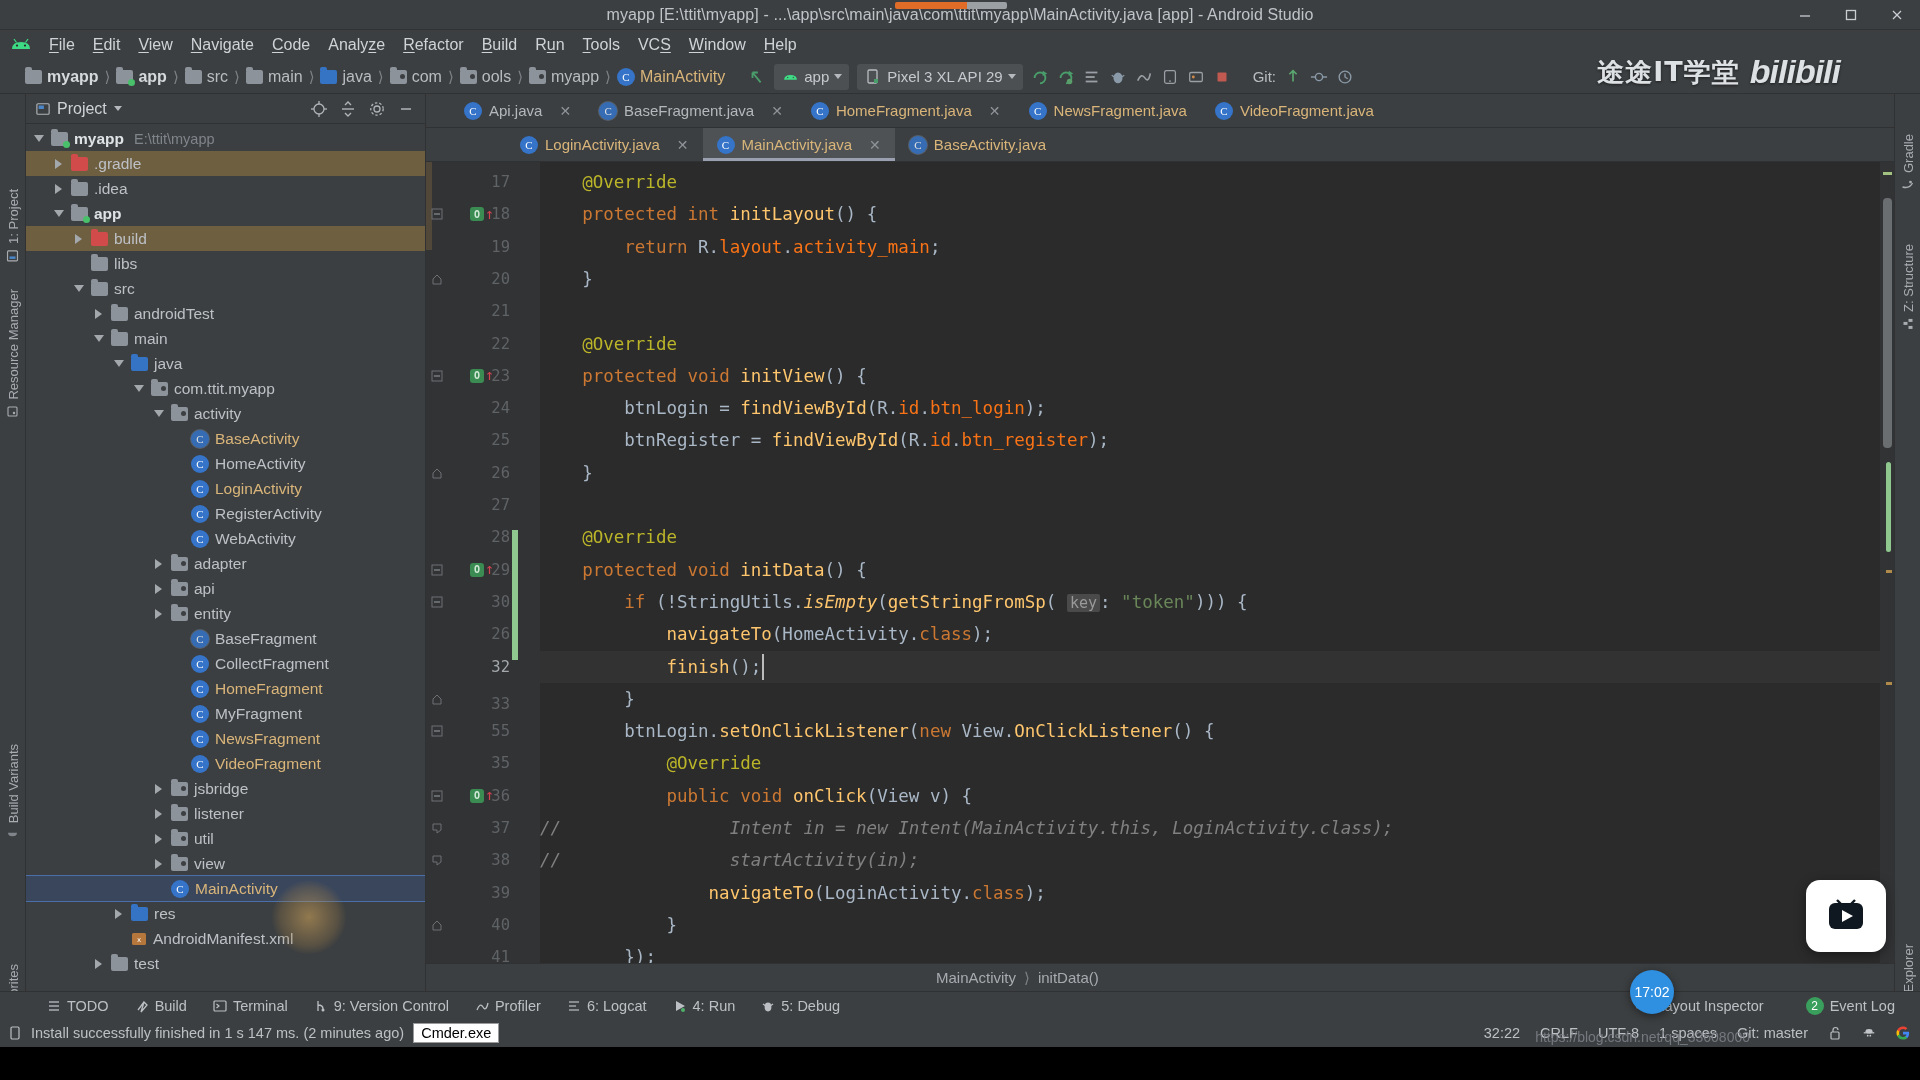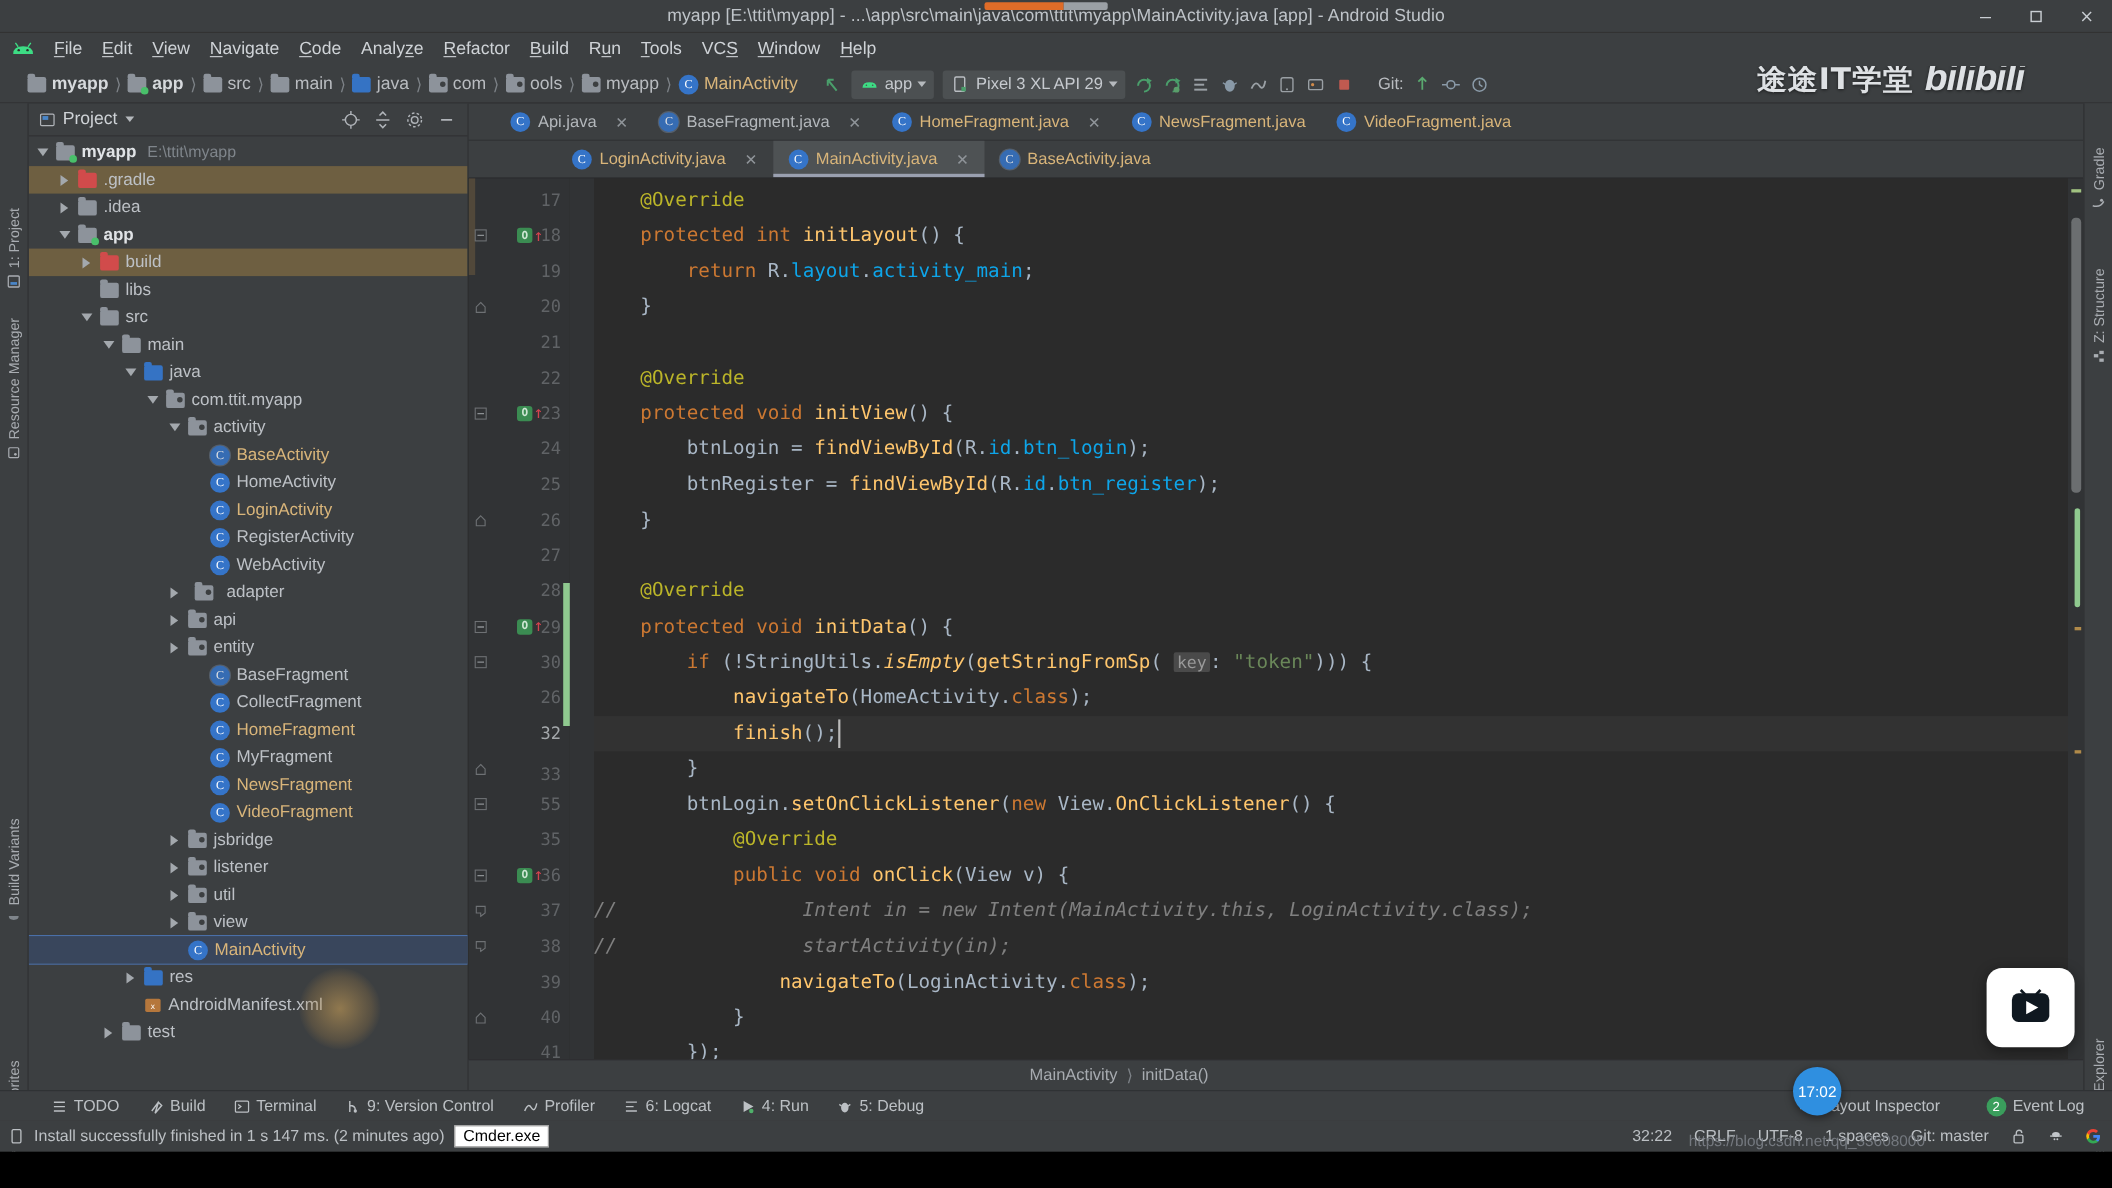--- a/index.html
+++ b/index.html
@@ -228,7 +228,7 @@
   .s-ann  { color:#bbb529; }
   .s-str  { color:#6a8759; }
   .s-cmt  { color:#808080; font-style:italic; }
-  .s-fld  { color:#0ea5e9; }
+  .s-fld  { color:#f97316; }
   .s-mth  { color:#ffc66d; }
   .s-def  { color:#a9b7c6; }
   .s-par  { color:#a9b7c6; }

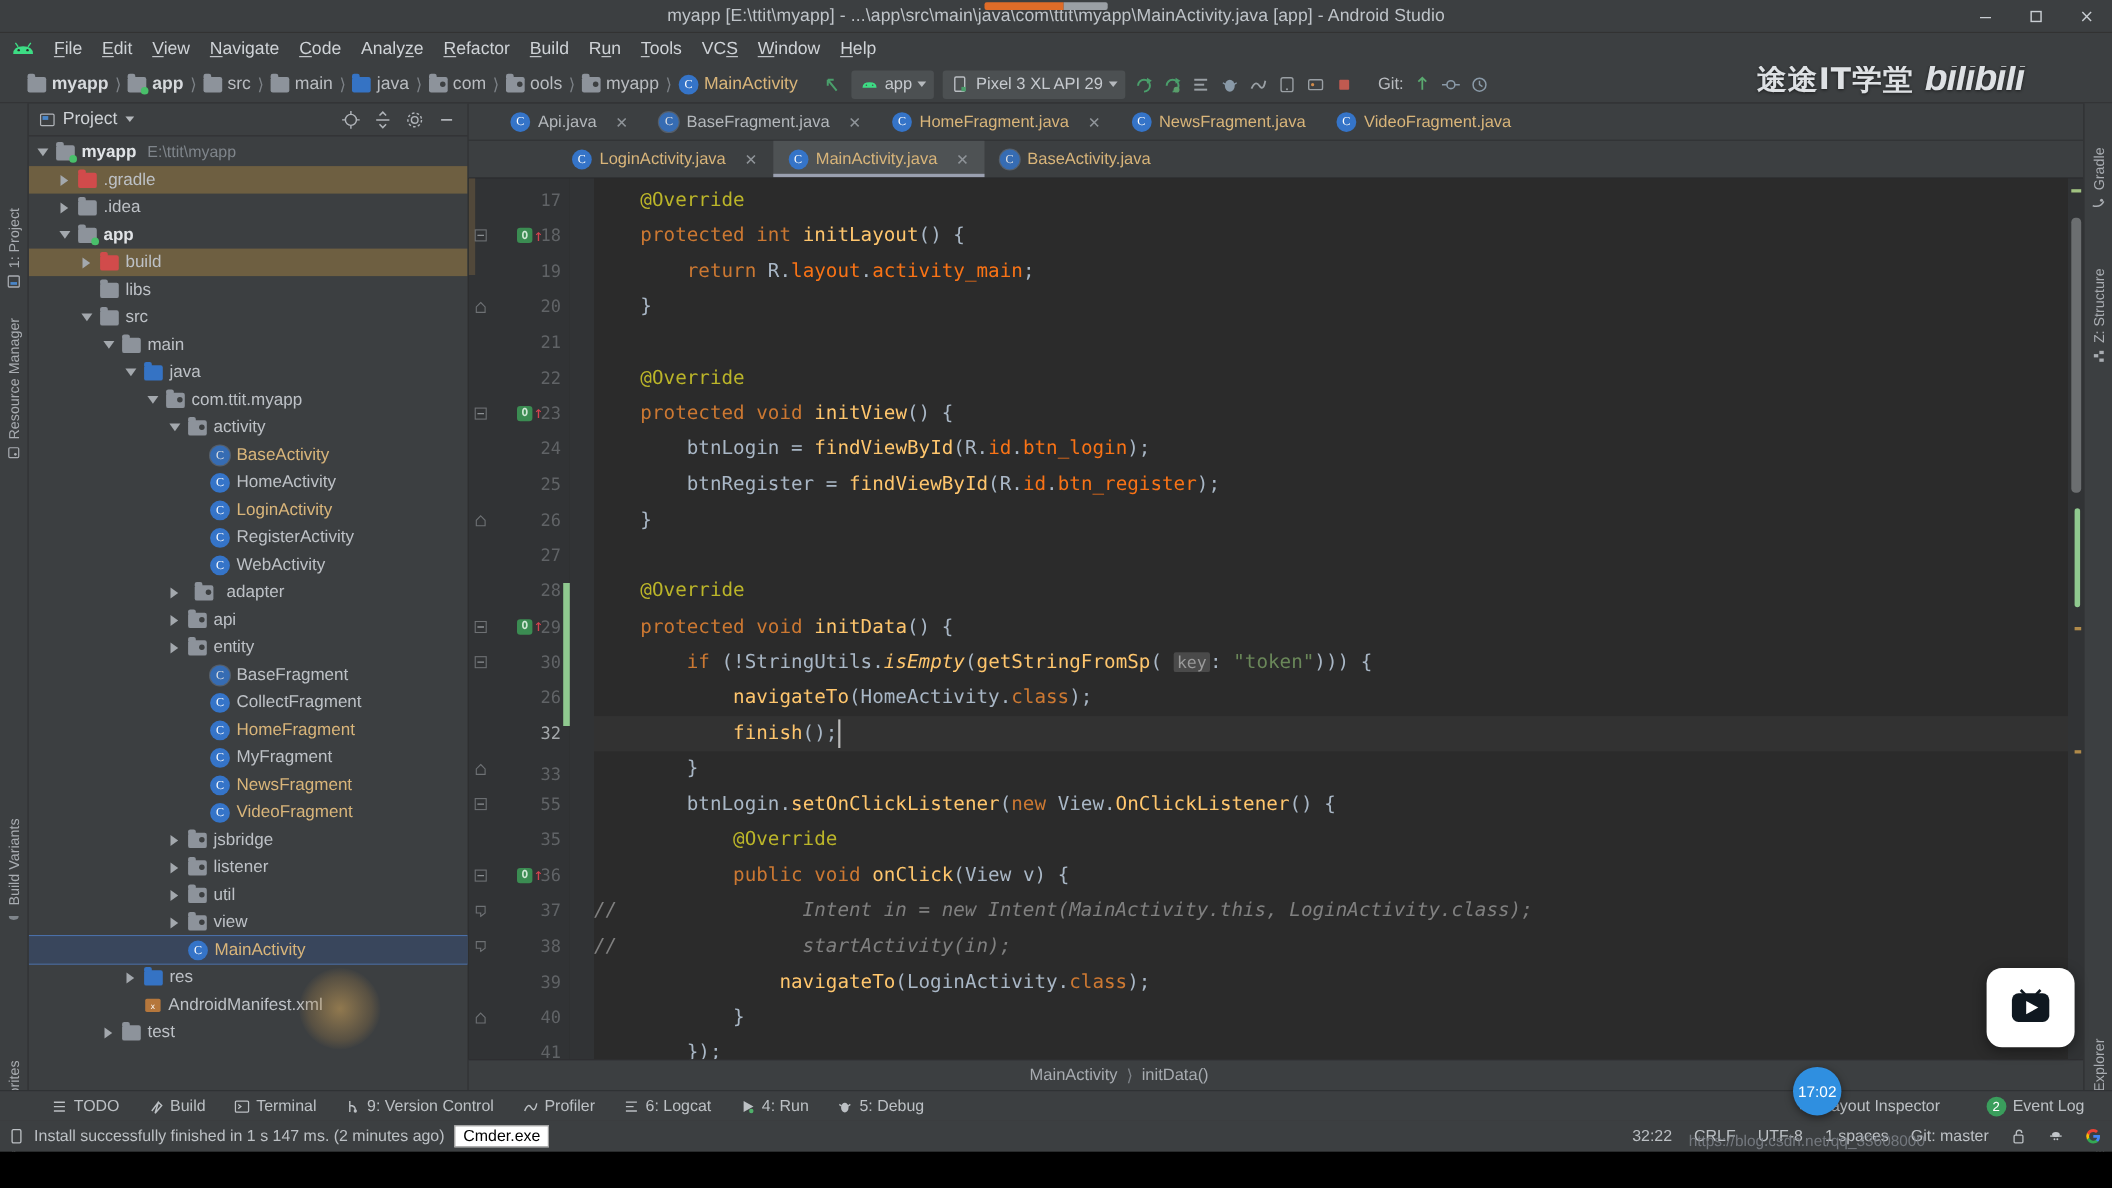--- a/index.html
+++ b/index.html
@@ -633,6 +633,13 @@
               </span>
               <span class="ico-folder"></span>
               <span class="lbl">src</span>
+            </div>
+            <div class="trow" style="padding-left: 66px;">
+              <span class="arrow">
+                <span class="arr-r"></span>
+              </span>
+              <span class="ico-folder"></span>
+              <span class="lbl">androidTest</span>
             </div>
             <div class="trow" style="padding-left: 66px;">
               <span class="arrow">

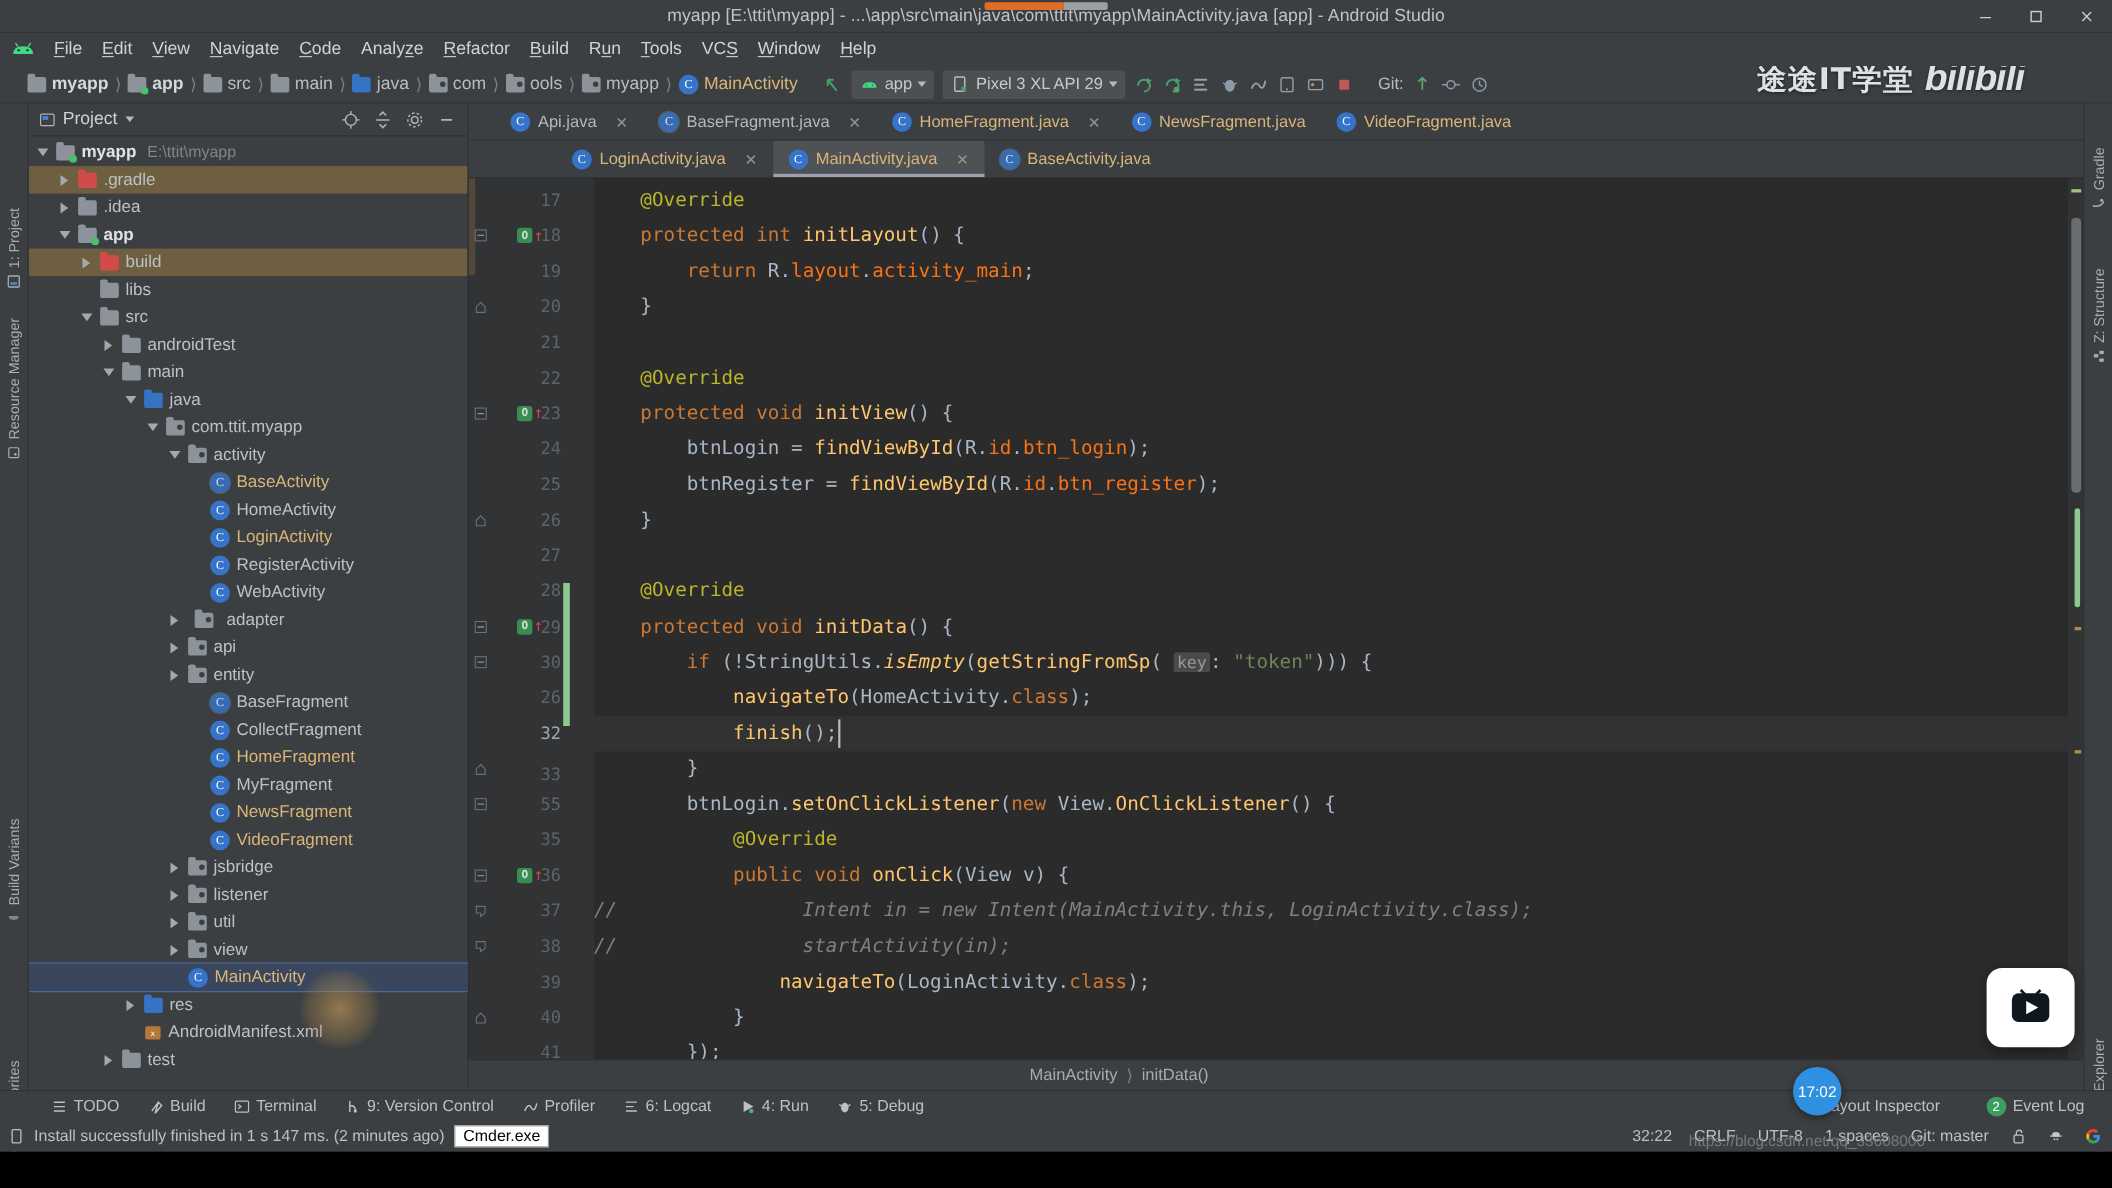--- a/index.html
+++ b/index.html
@@ -694,7 +694,7 @@
               <span class="ico-class">C</span>
               <span class="lbl">WebActivity</span>
             </div>
-            <div class="trow" style="padding-left: 126px; gap: 12px;">
+            <div class="trow" style="padding-left: 126px;">
               <span class="arrow">
                 <span class="arr-r"></span>
               </span>

